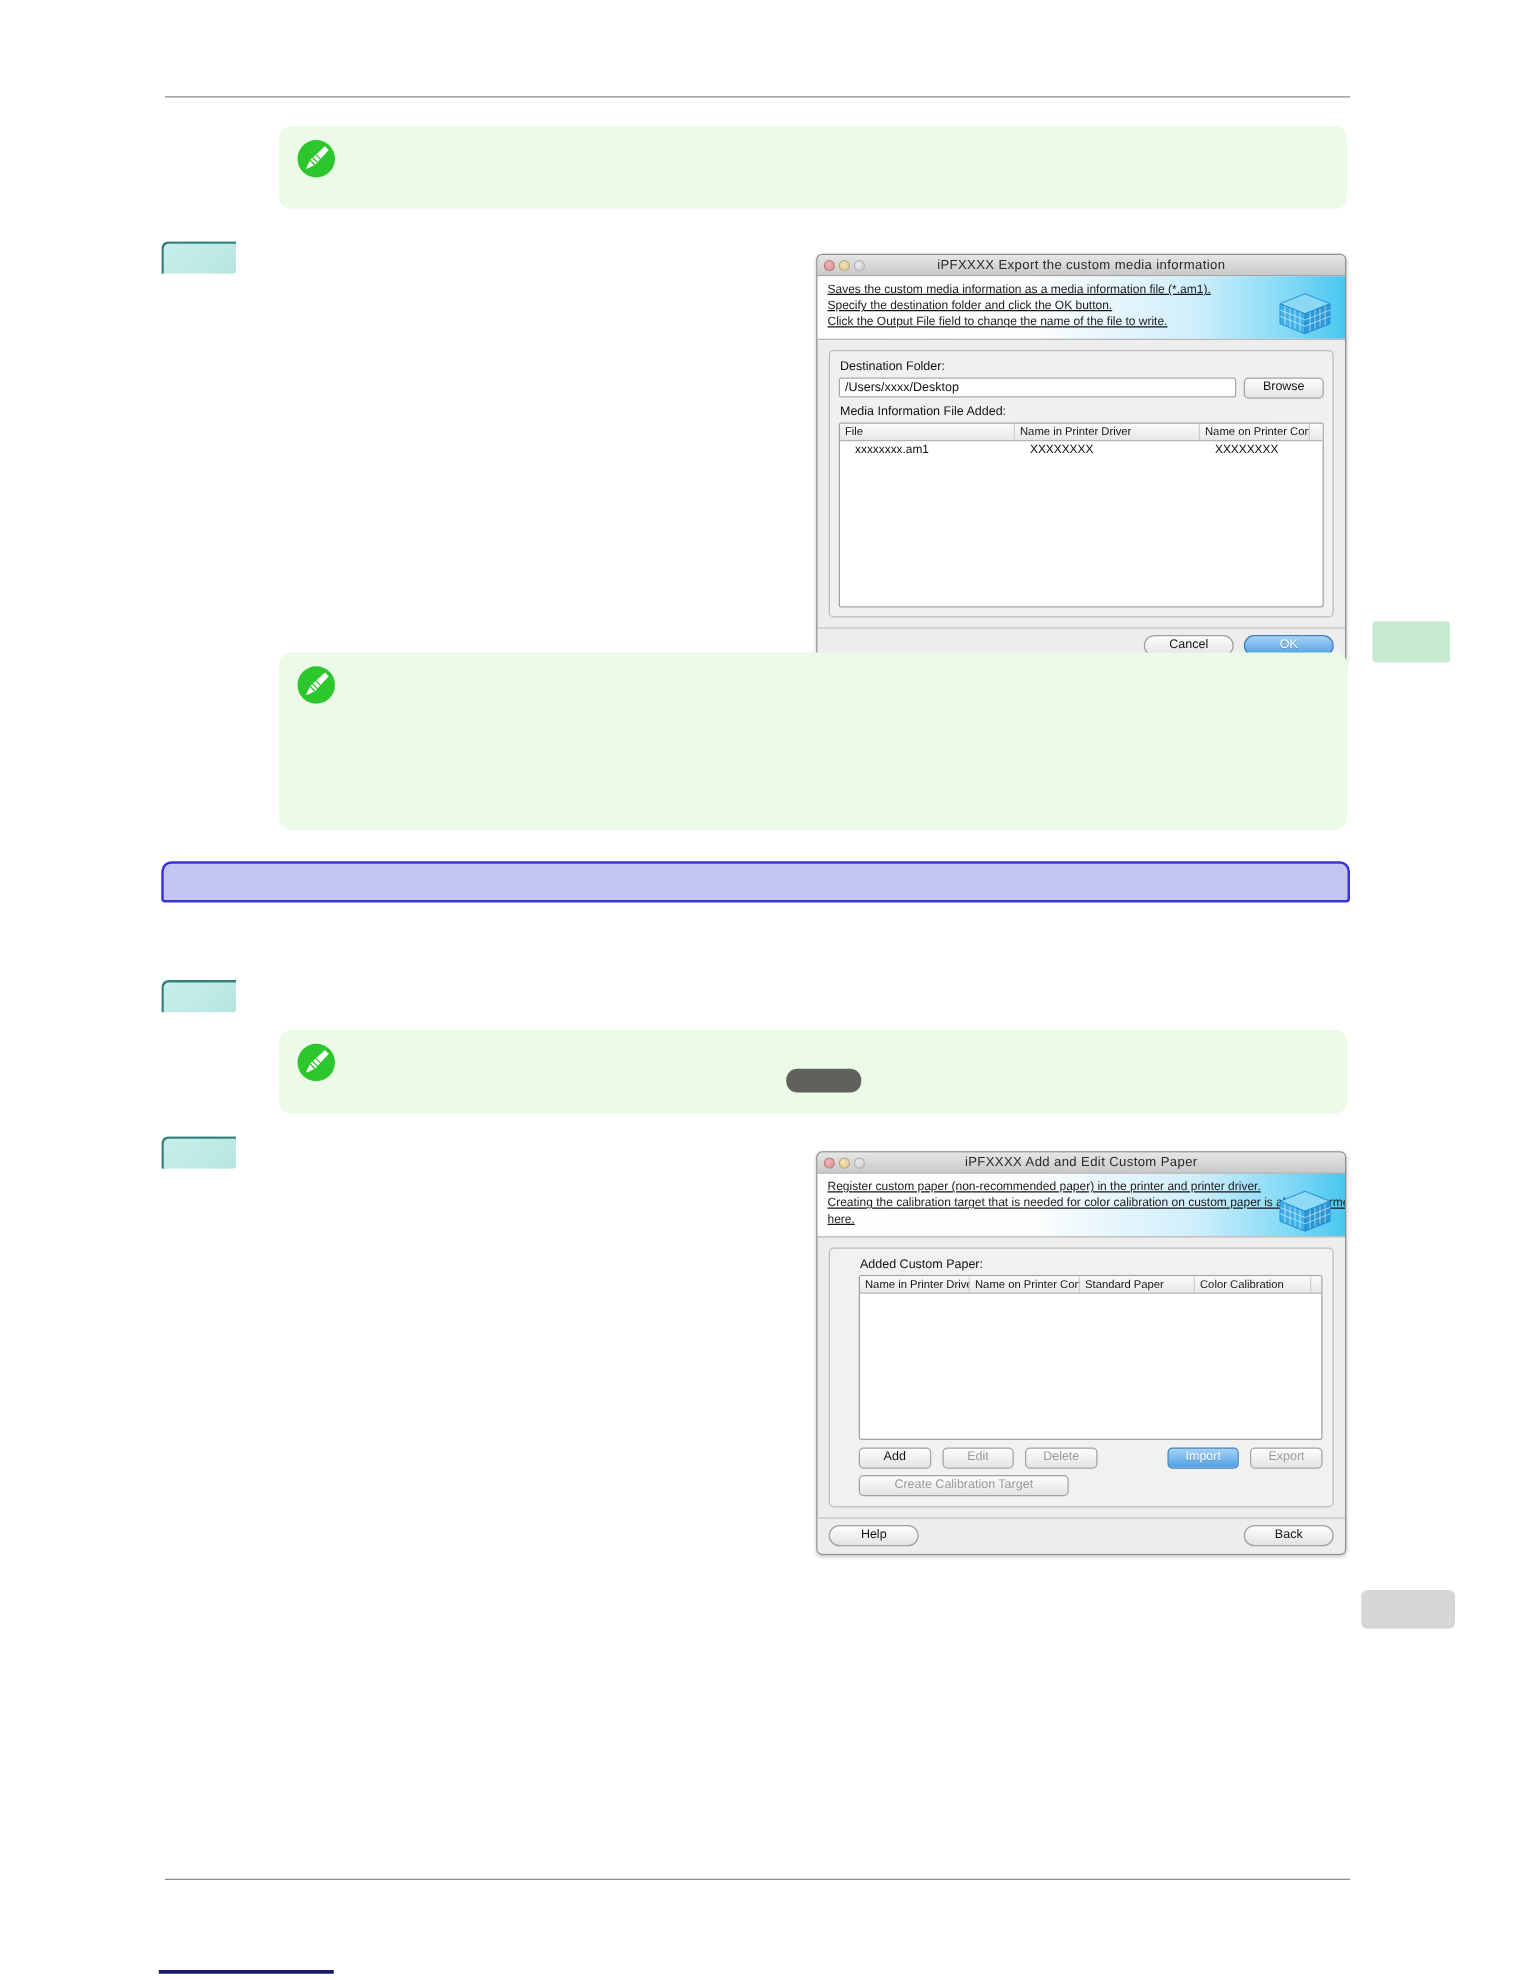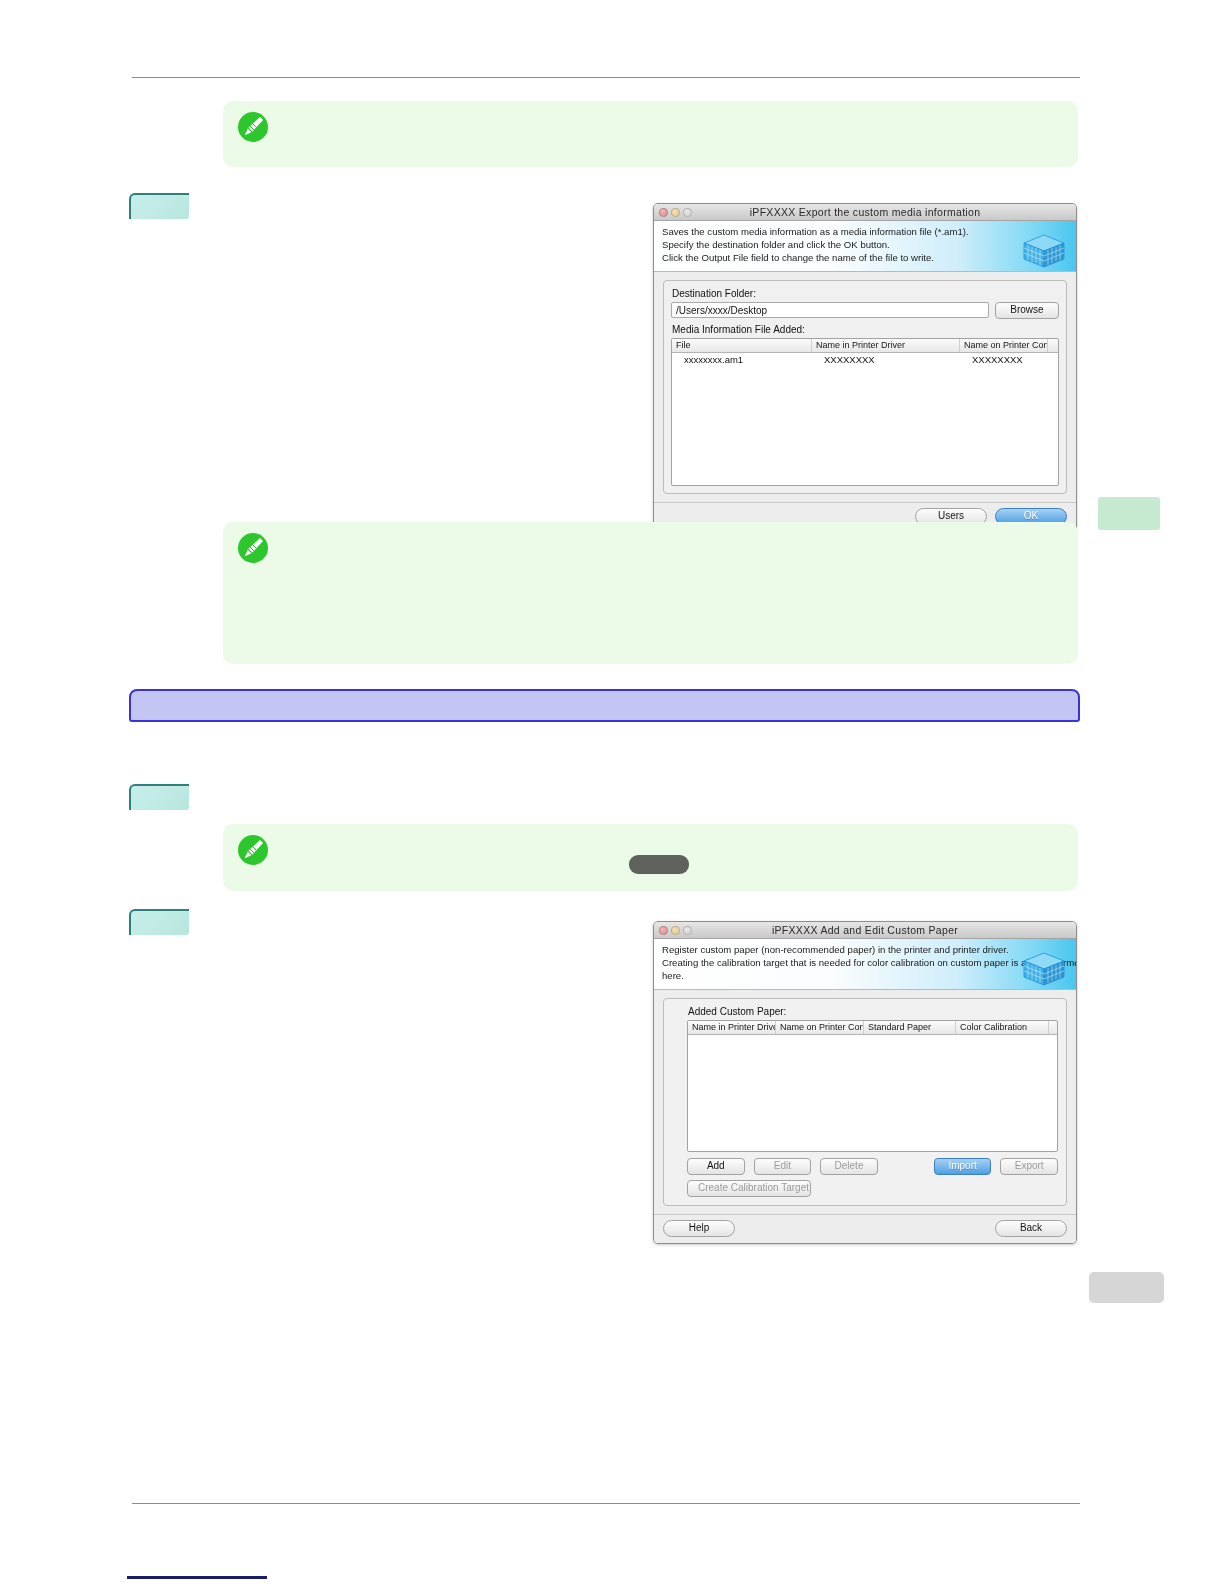--- a/index.html
+++ b/index.html
@@ -184,6 +184,7 @@
     border-bottom: 1px solid #b9b9b9;
     padding: 4px 8px 6px 8px;
     min-height: 38px;
+    text-decoration: underline;
   }
   .banner-text {
     font-size: 9.6px;

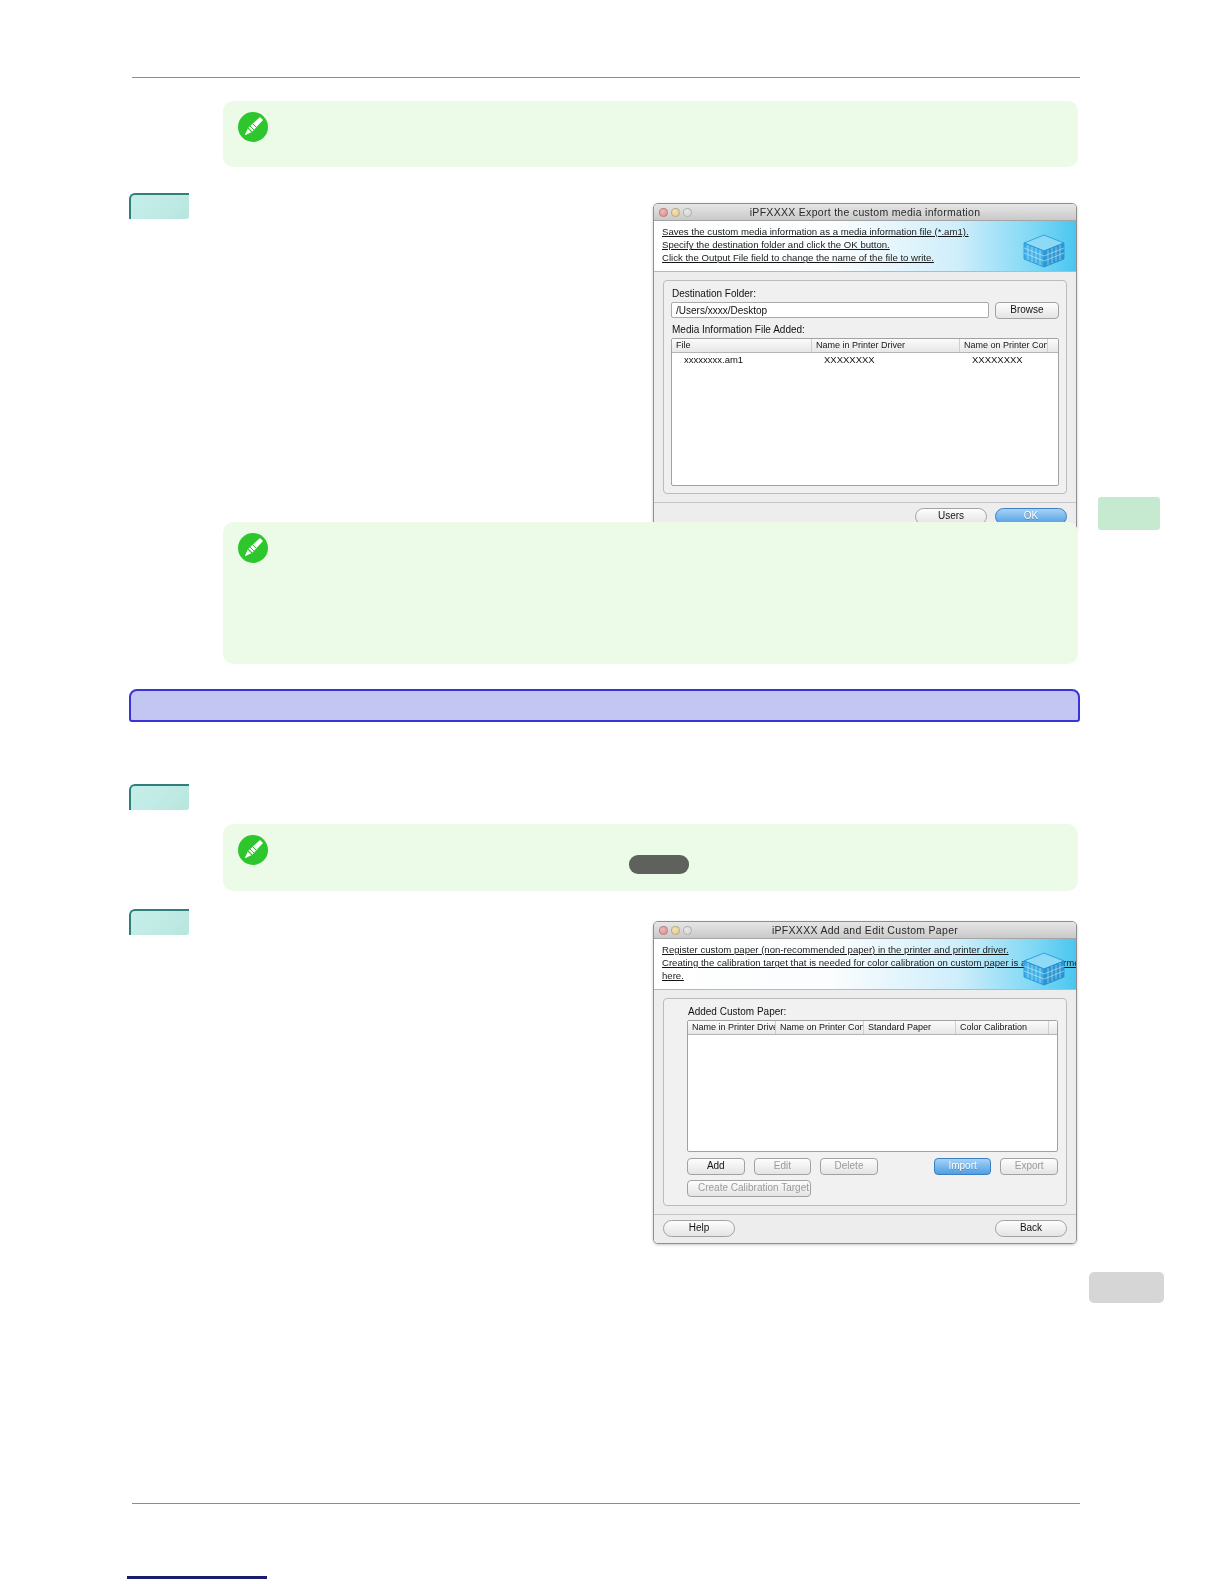--- a/index.html
+++ b/index.html
@@ -399,7 +399,7 @@
   </div>
 
   <div class="footer-bar" style="margin-top:8px;justify-content:flex-end;gap:8px;">
-    <button class="btn wide">Users</button>
+    <button class="btn wide">Cancel</button>
     <button class="btn wide primary">OK</button>
   </div>
 </div>

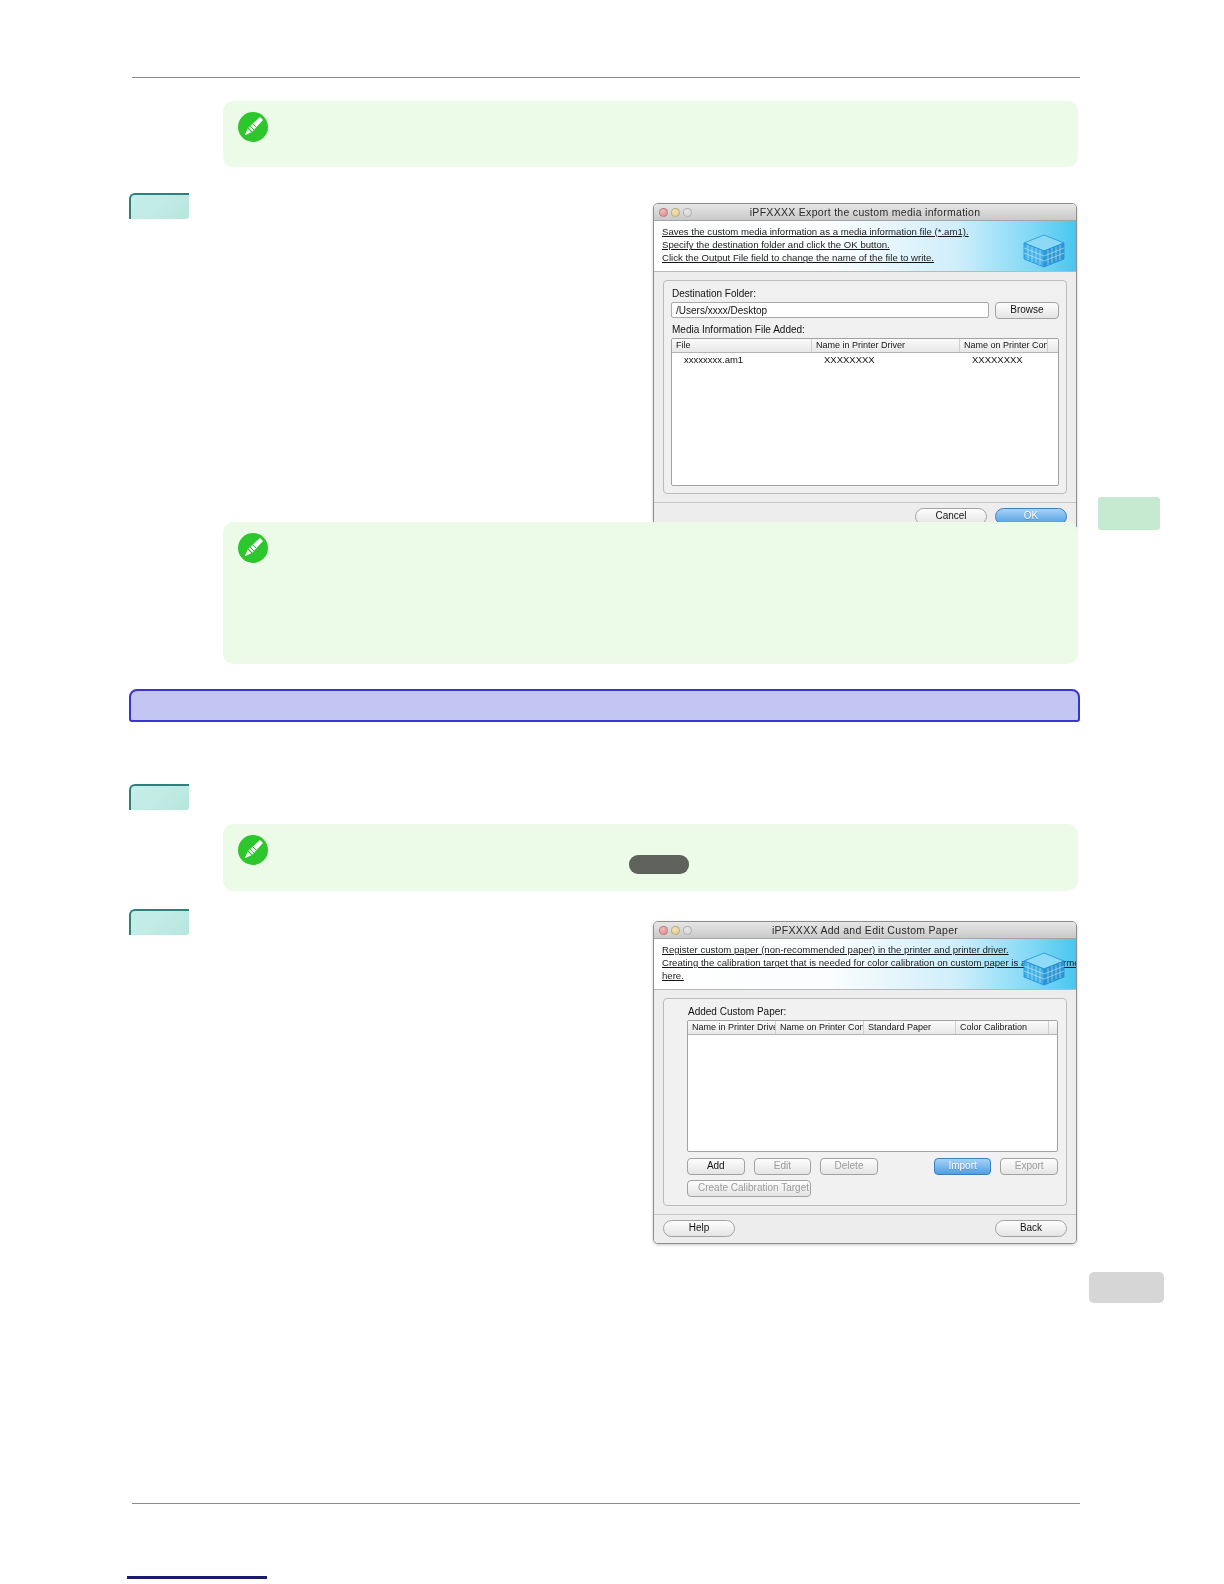--- a/index.html
+++ b/index.html
@@ -500,7 +500,7 @@
       </div>
 
       <div class="row" style="margin-top:5px;">
-        <button class="btn square disabled" style="width:124px;">Create Calibration Target</button>
+        <button class="btn square disabled" style="width:168px;">Create Calibration Target</button>
       </div>
     </div>
   </div>

